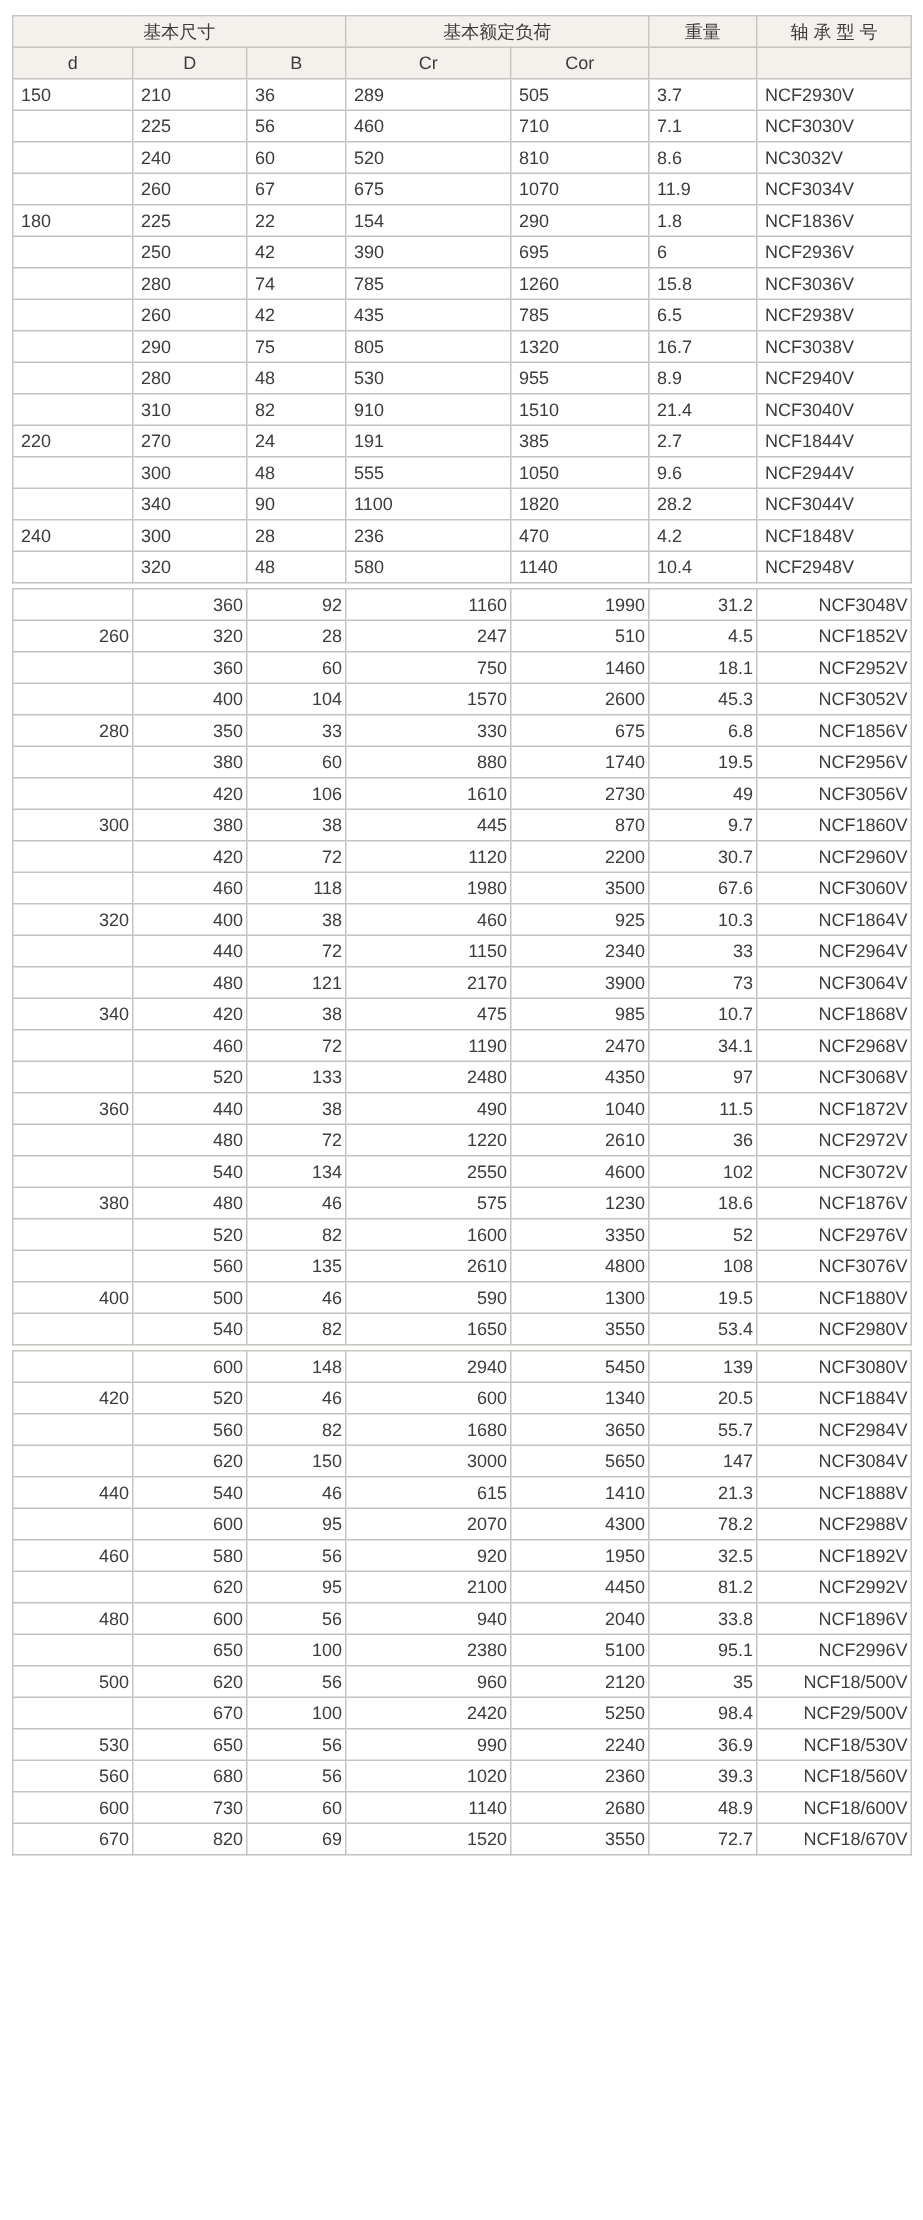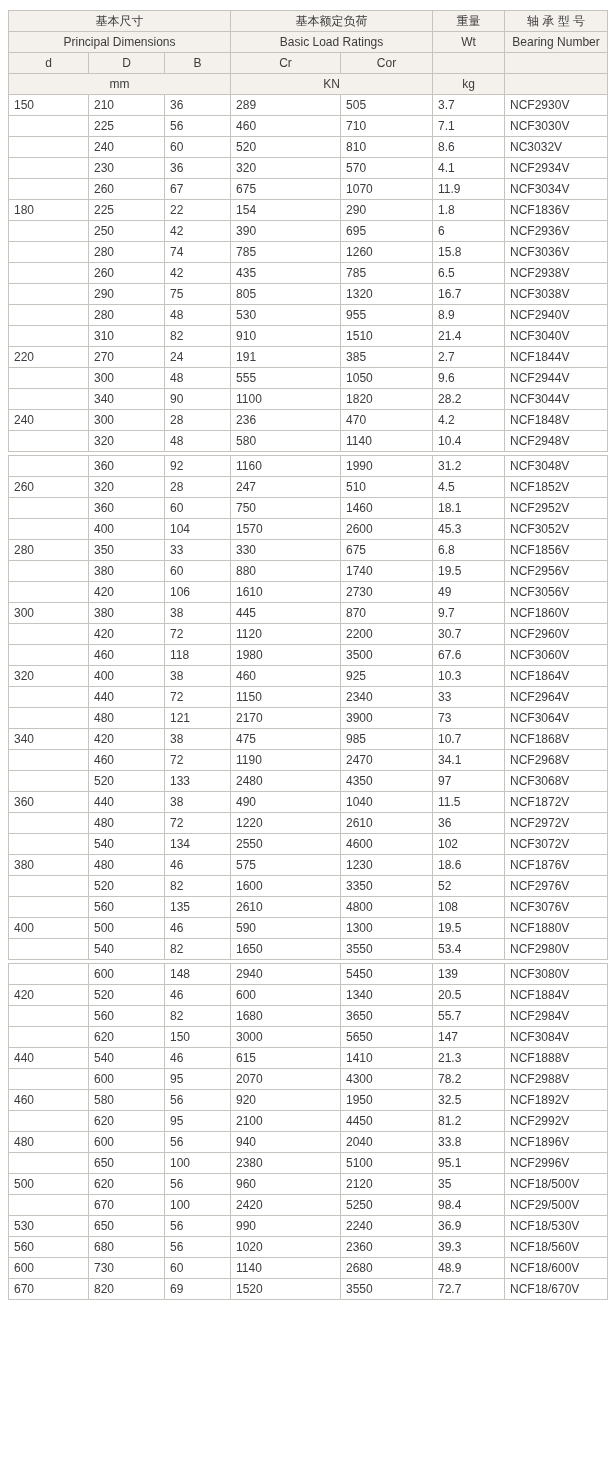--- a/index.html
+++ b/index.html
@@ -68,12 +68,6 @@
         <td>轴 承 型 号</td>
       </tr>
       <tr>
-        <td colspan="3">Principal Dimensions</td>
-        <td colspan="2">Basic Load Ratings</td>
-        <td>Wt</td>
-        <td>Bearing Number</td>
-      </tr>
-      <tr>
         <td>d</td>
         <td>D</td>
         <td>B</td>

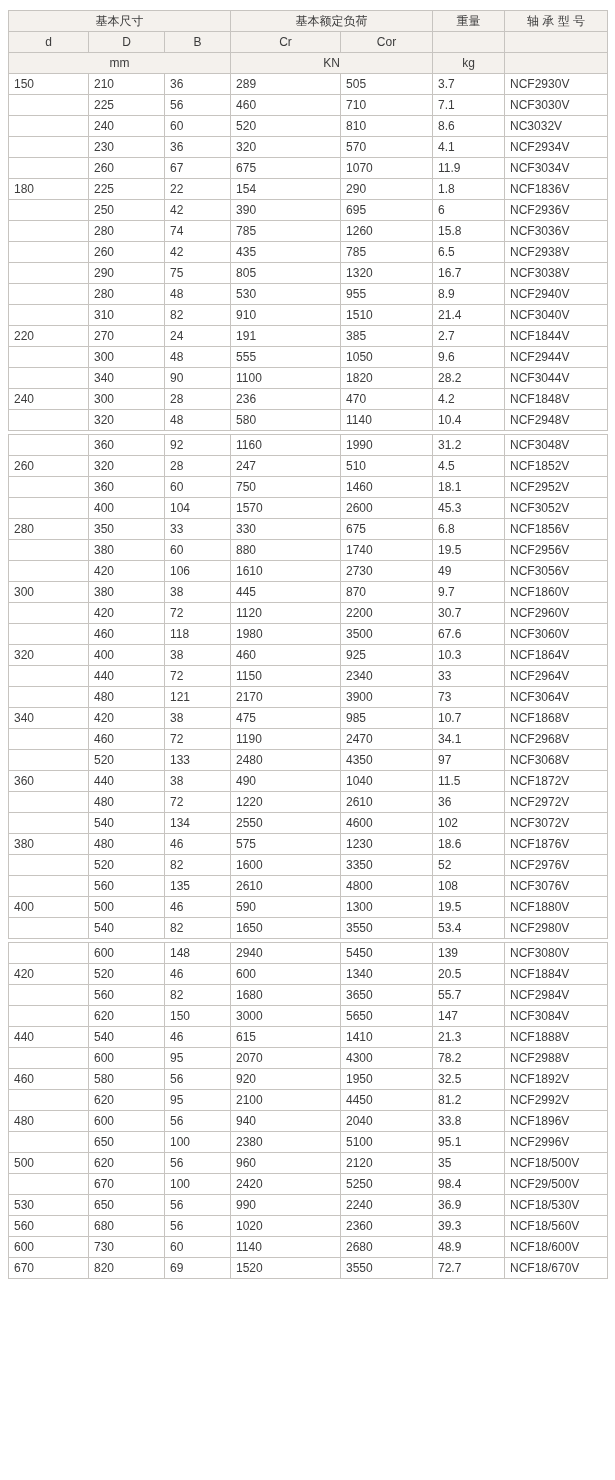--- a/index.html
+++ b/index.html
@@ -76,12 +76,6 @@
         <td></td>
         <td></td>
       </tr>
-      <tr>
-        <td colspan="3">mm</td>
-        <td colspan="2">KN</td>
-        <td>kg</td>
-        <td></td>
-      </tr>
     </thead>
     <tbody>
         <tr>

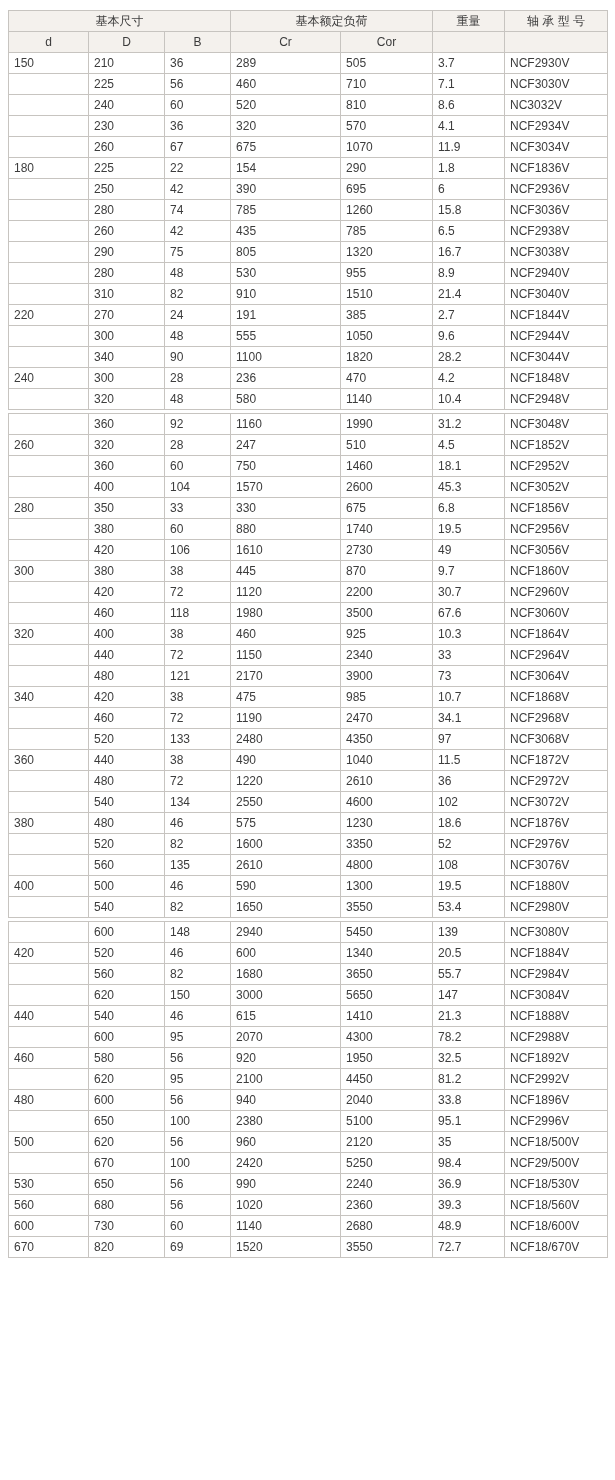--- a/index.html
+++ b/index.html
@@ -107,15 +107,6 @@
         </tr>
         <tr>
           <td></td>
-          <td>230</td>
-          <td>36</td>
-          <td>320</td>
-          <td>570</td>
-          <td>4.1</td>
-          <td>NCF2934V</td>
-        </tr>
-        <tr>
-          <td></td>
           <td>260</td>
           <td>67</td>
           <td>675</td>

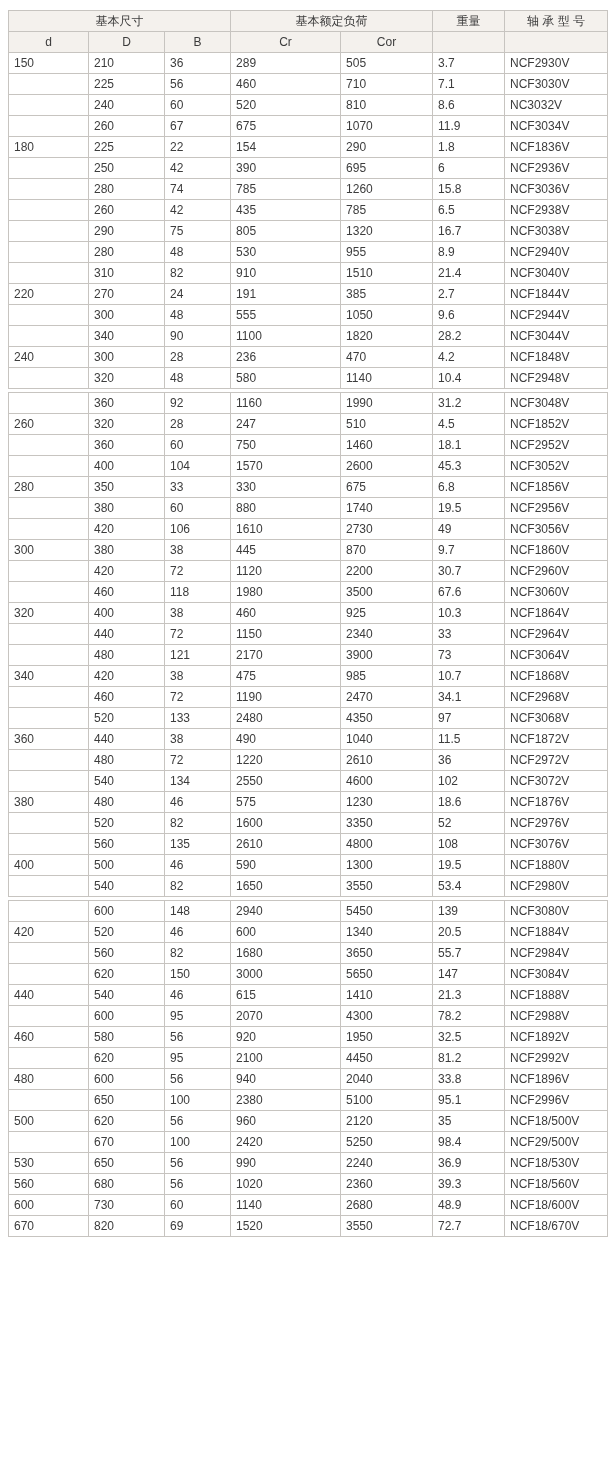--- a/index.html
+++ b/index.html
@@ -26,7 +26,7 @@
     table-layout: fixed;
     width: 599px;
   }
-  table.spec.continuation { margin-top: 3px; }
+  table.spec.continuation { margin-top: 3px; text-align: right; }
   table.spec td {
     border: 1px solid var(--border);
     height: 21px;

